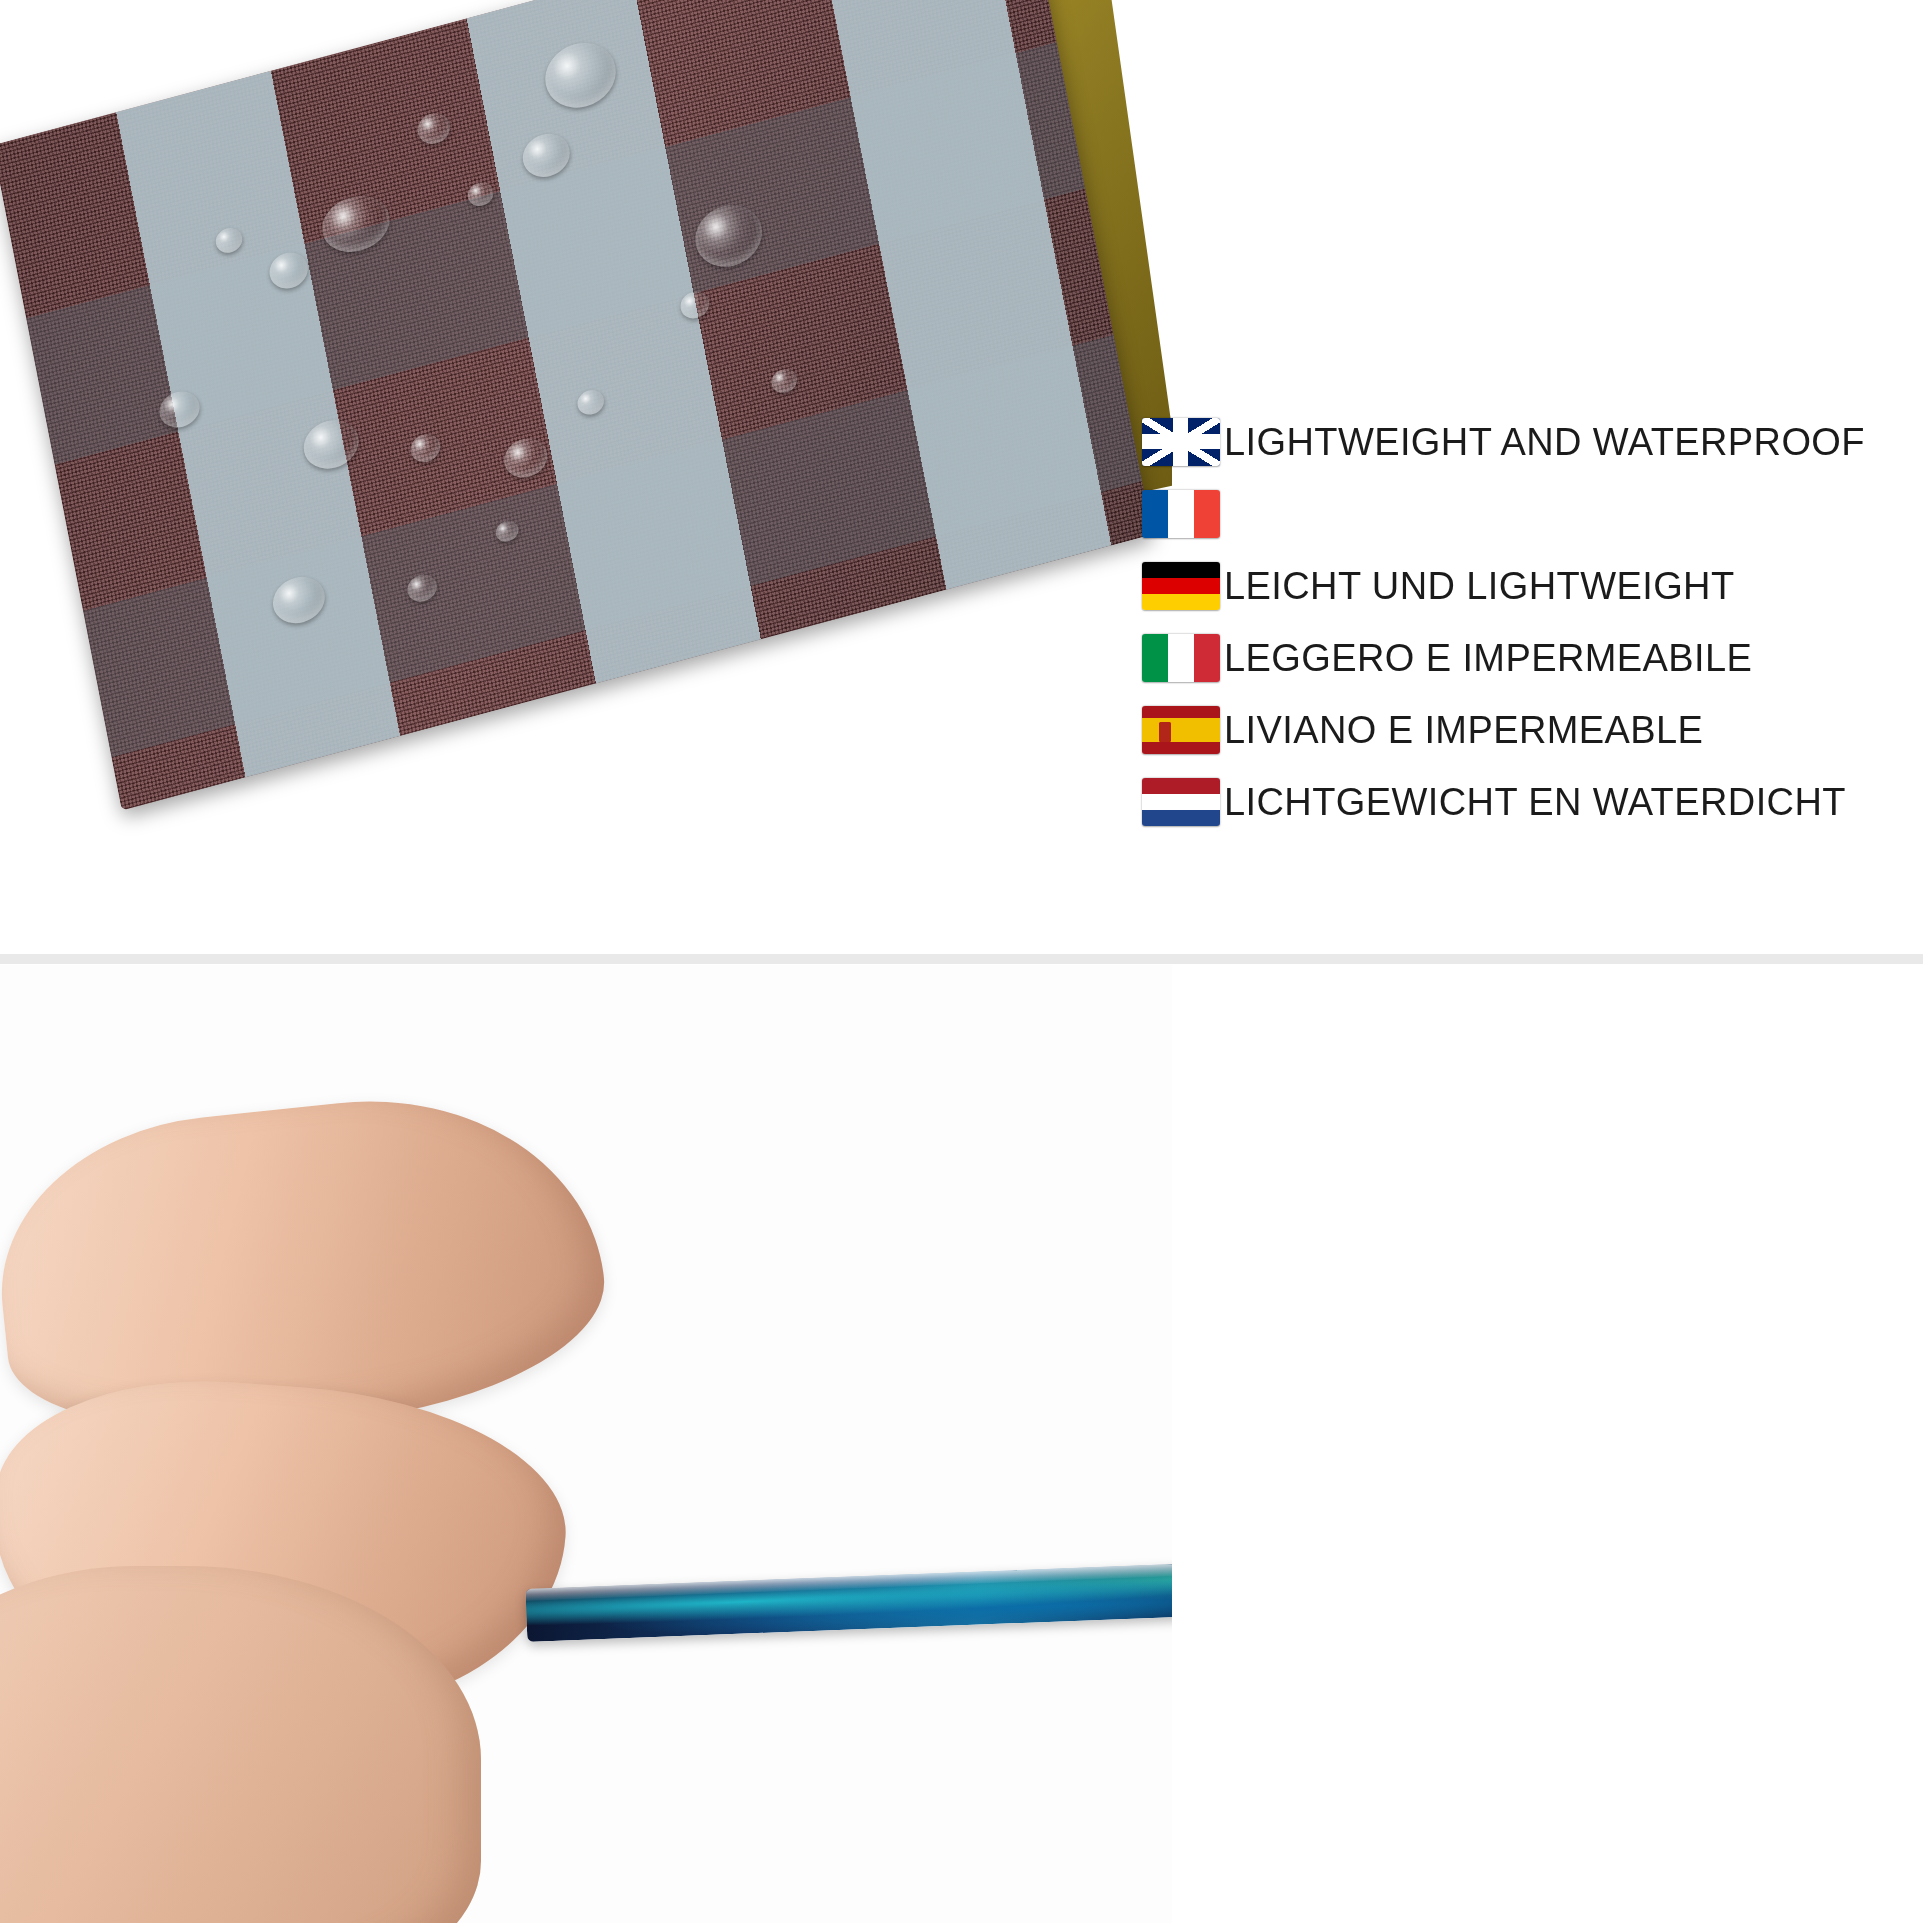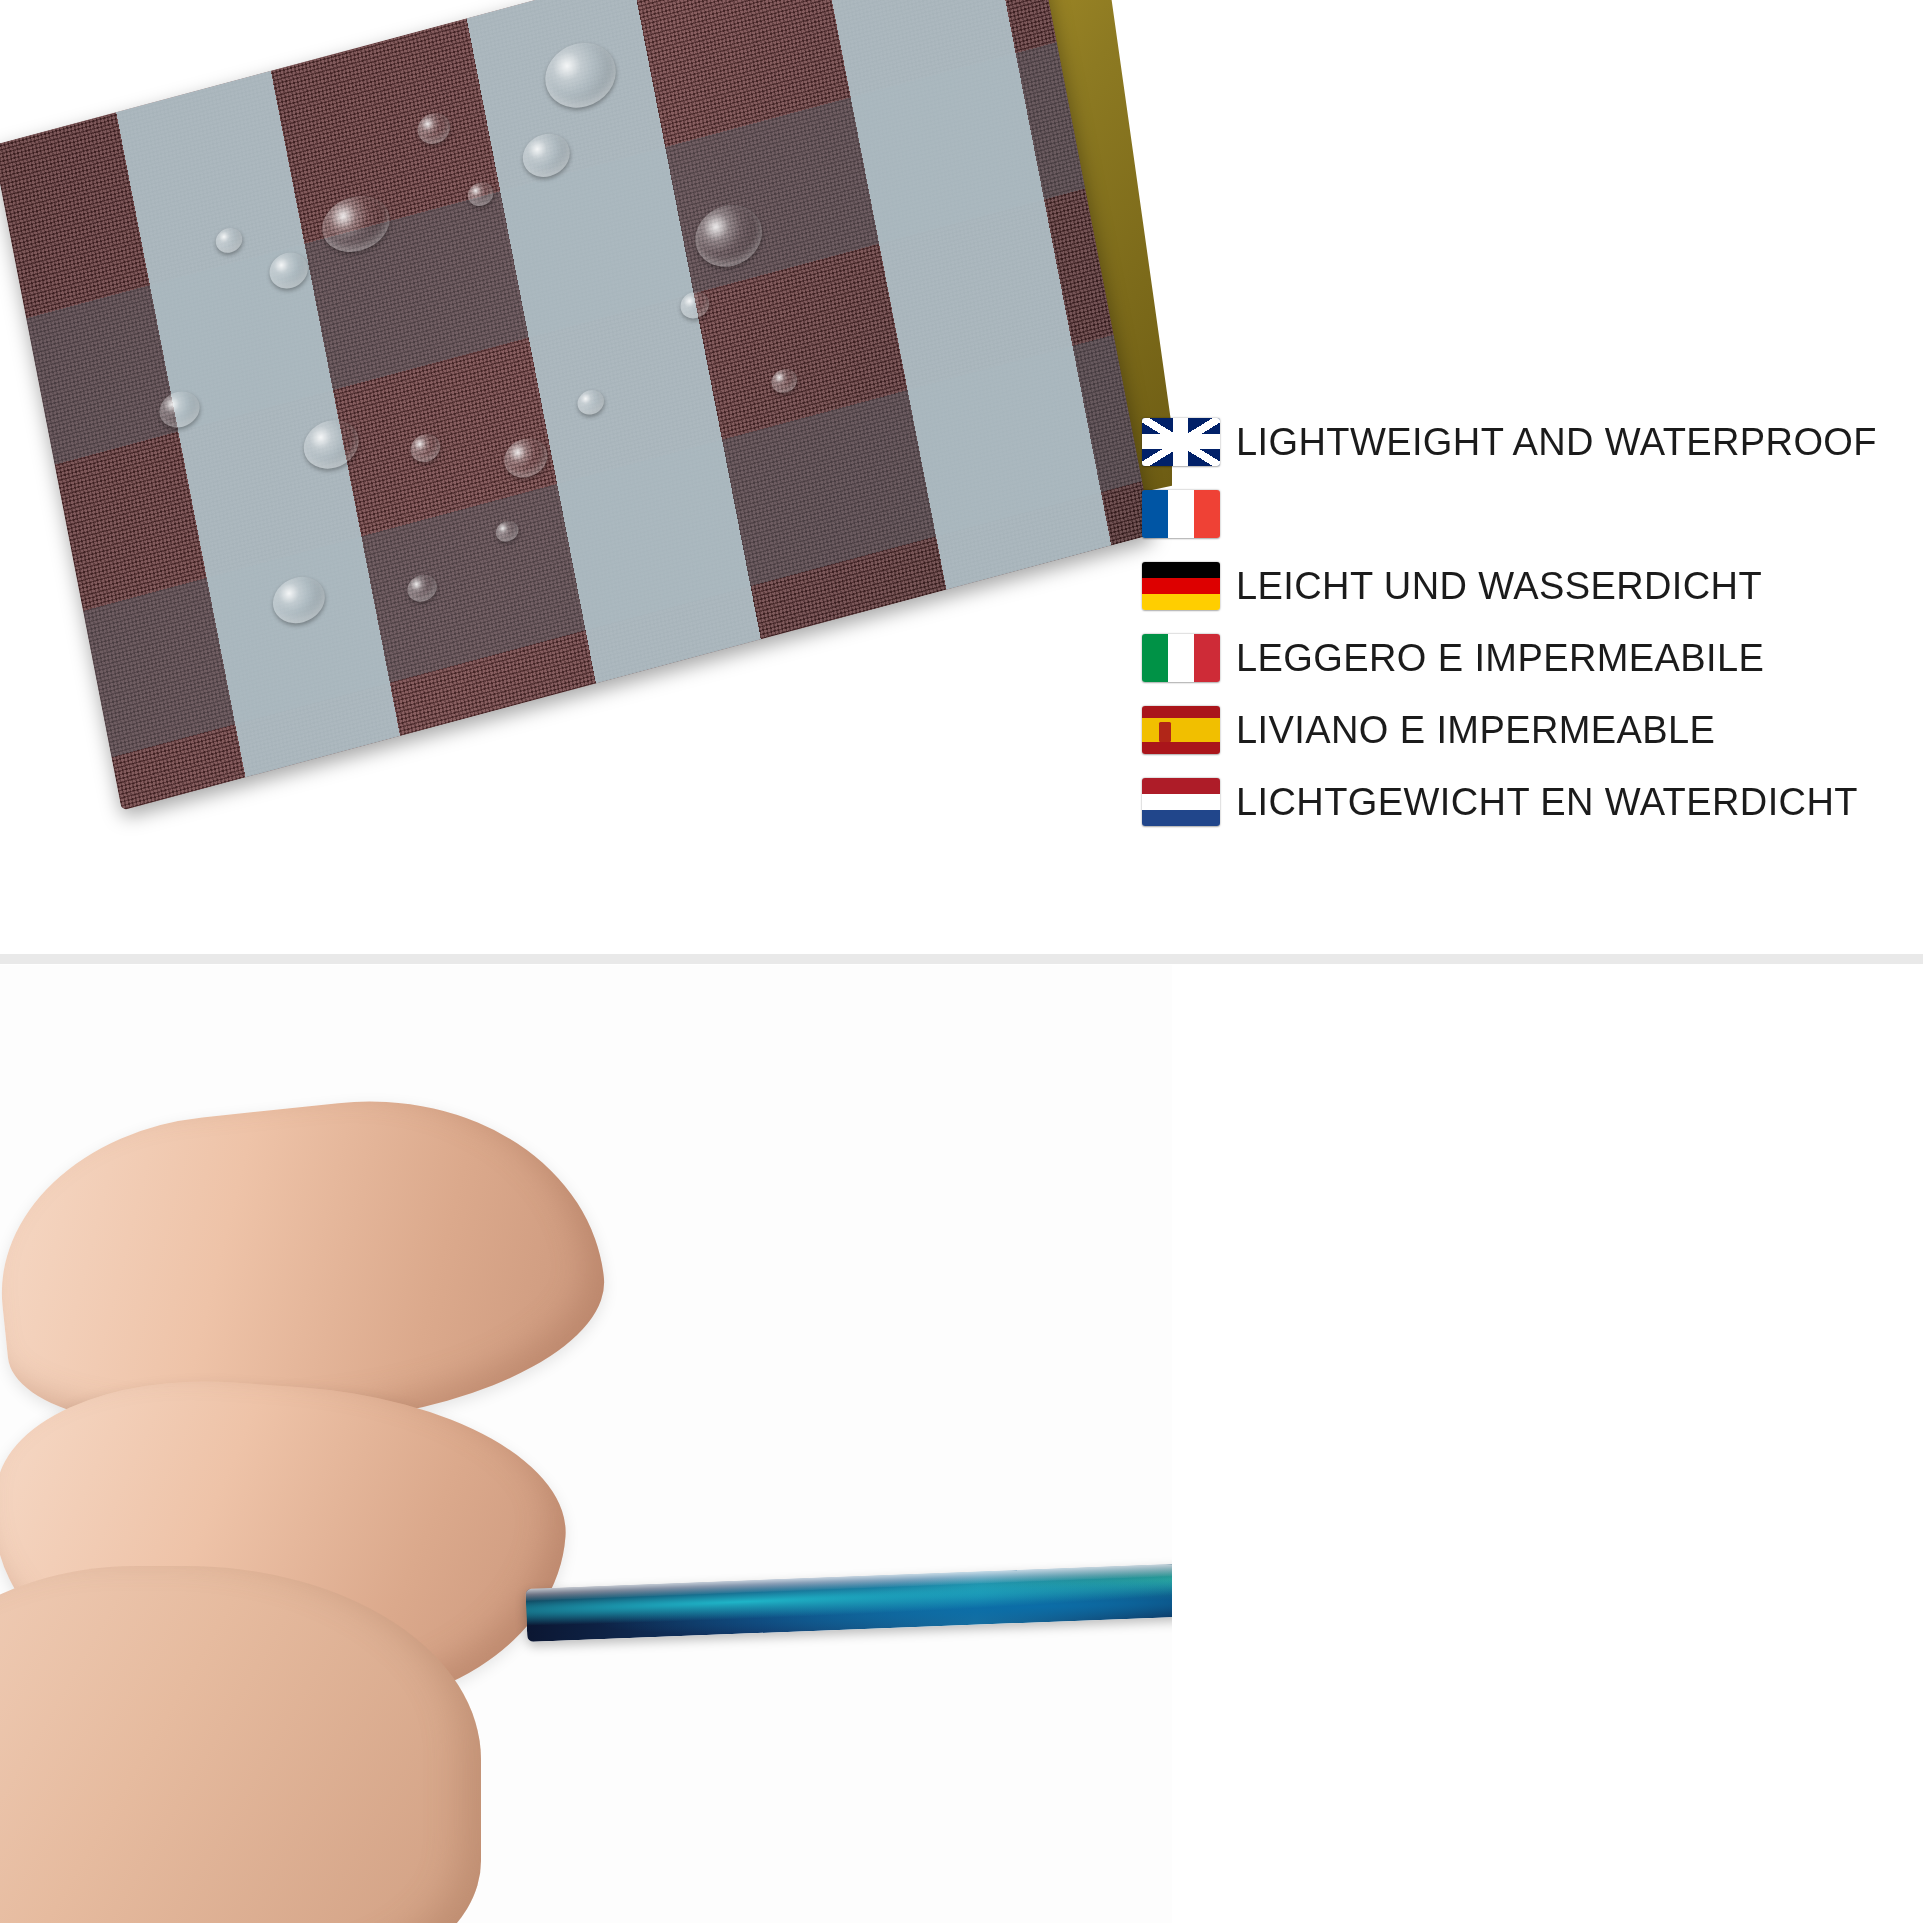--- a/index.html
+++ b/index.html
@@ -212,7 +212,7 @@
   .feature-row {
     display: flex;
     align-items: center;
-    gap: 16px;
+    gap: 4px;
     height: 72px;
   }
   .flag {

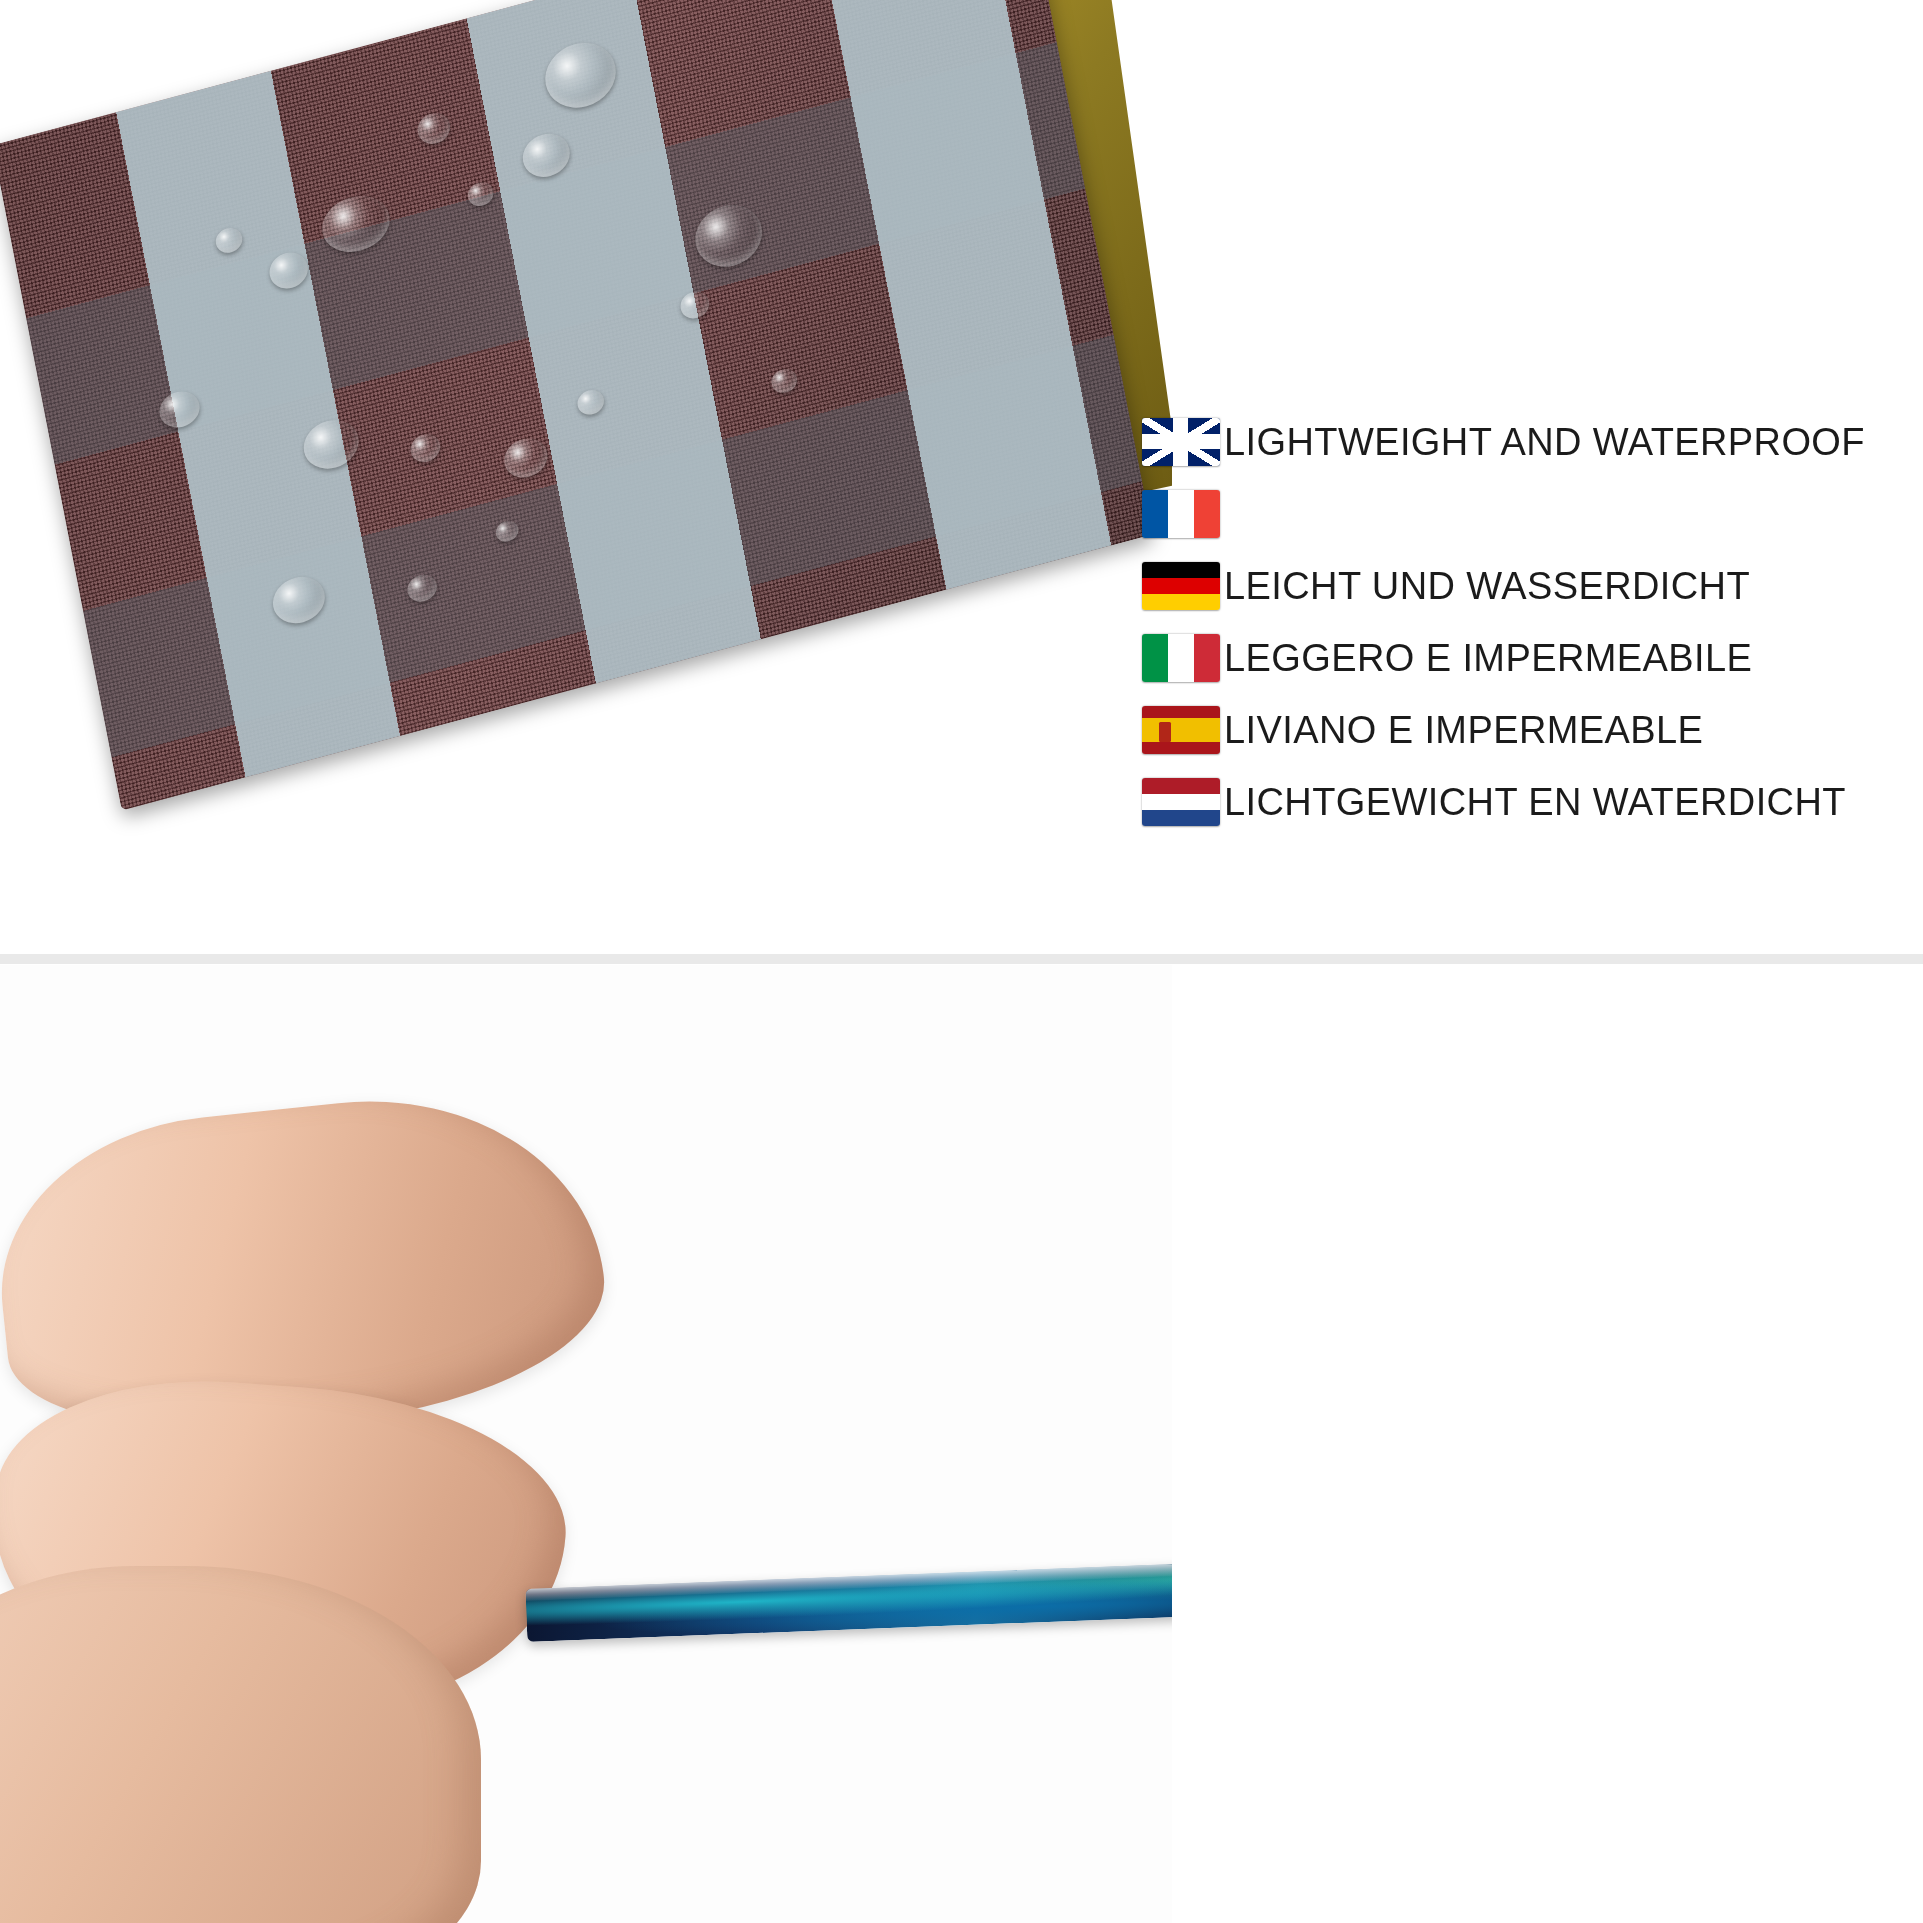--- a/index.html
+++ b/index.html
@@ -323,7 +323,7 @@
       </div>
       <div class="feature-row">
         <span class="flag flag-de wave"></span>
-        <span class="feature-label">LEICHT UND WASSERDICHT</span>
+        <span class="feature-label">LEICHT UND LIGHTWEIGHT</span>
       </div>
       <div class="feature-row">
         <span class="flag flag-it wave"></span>

